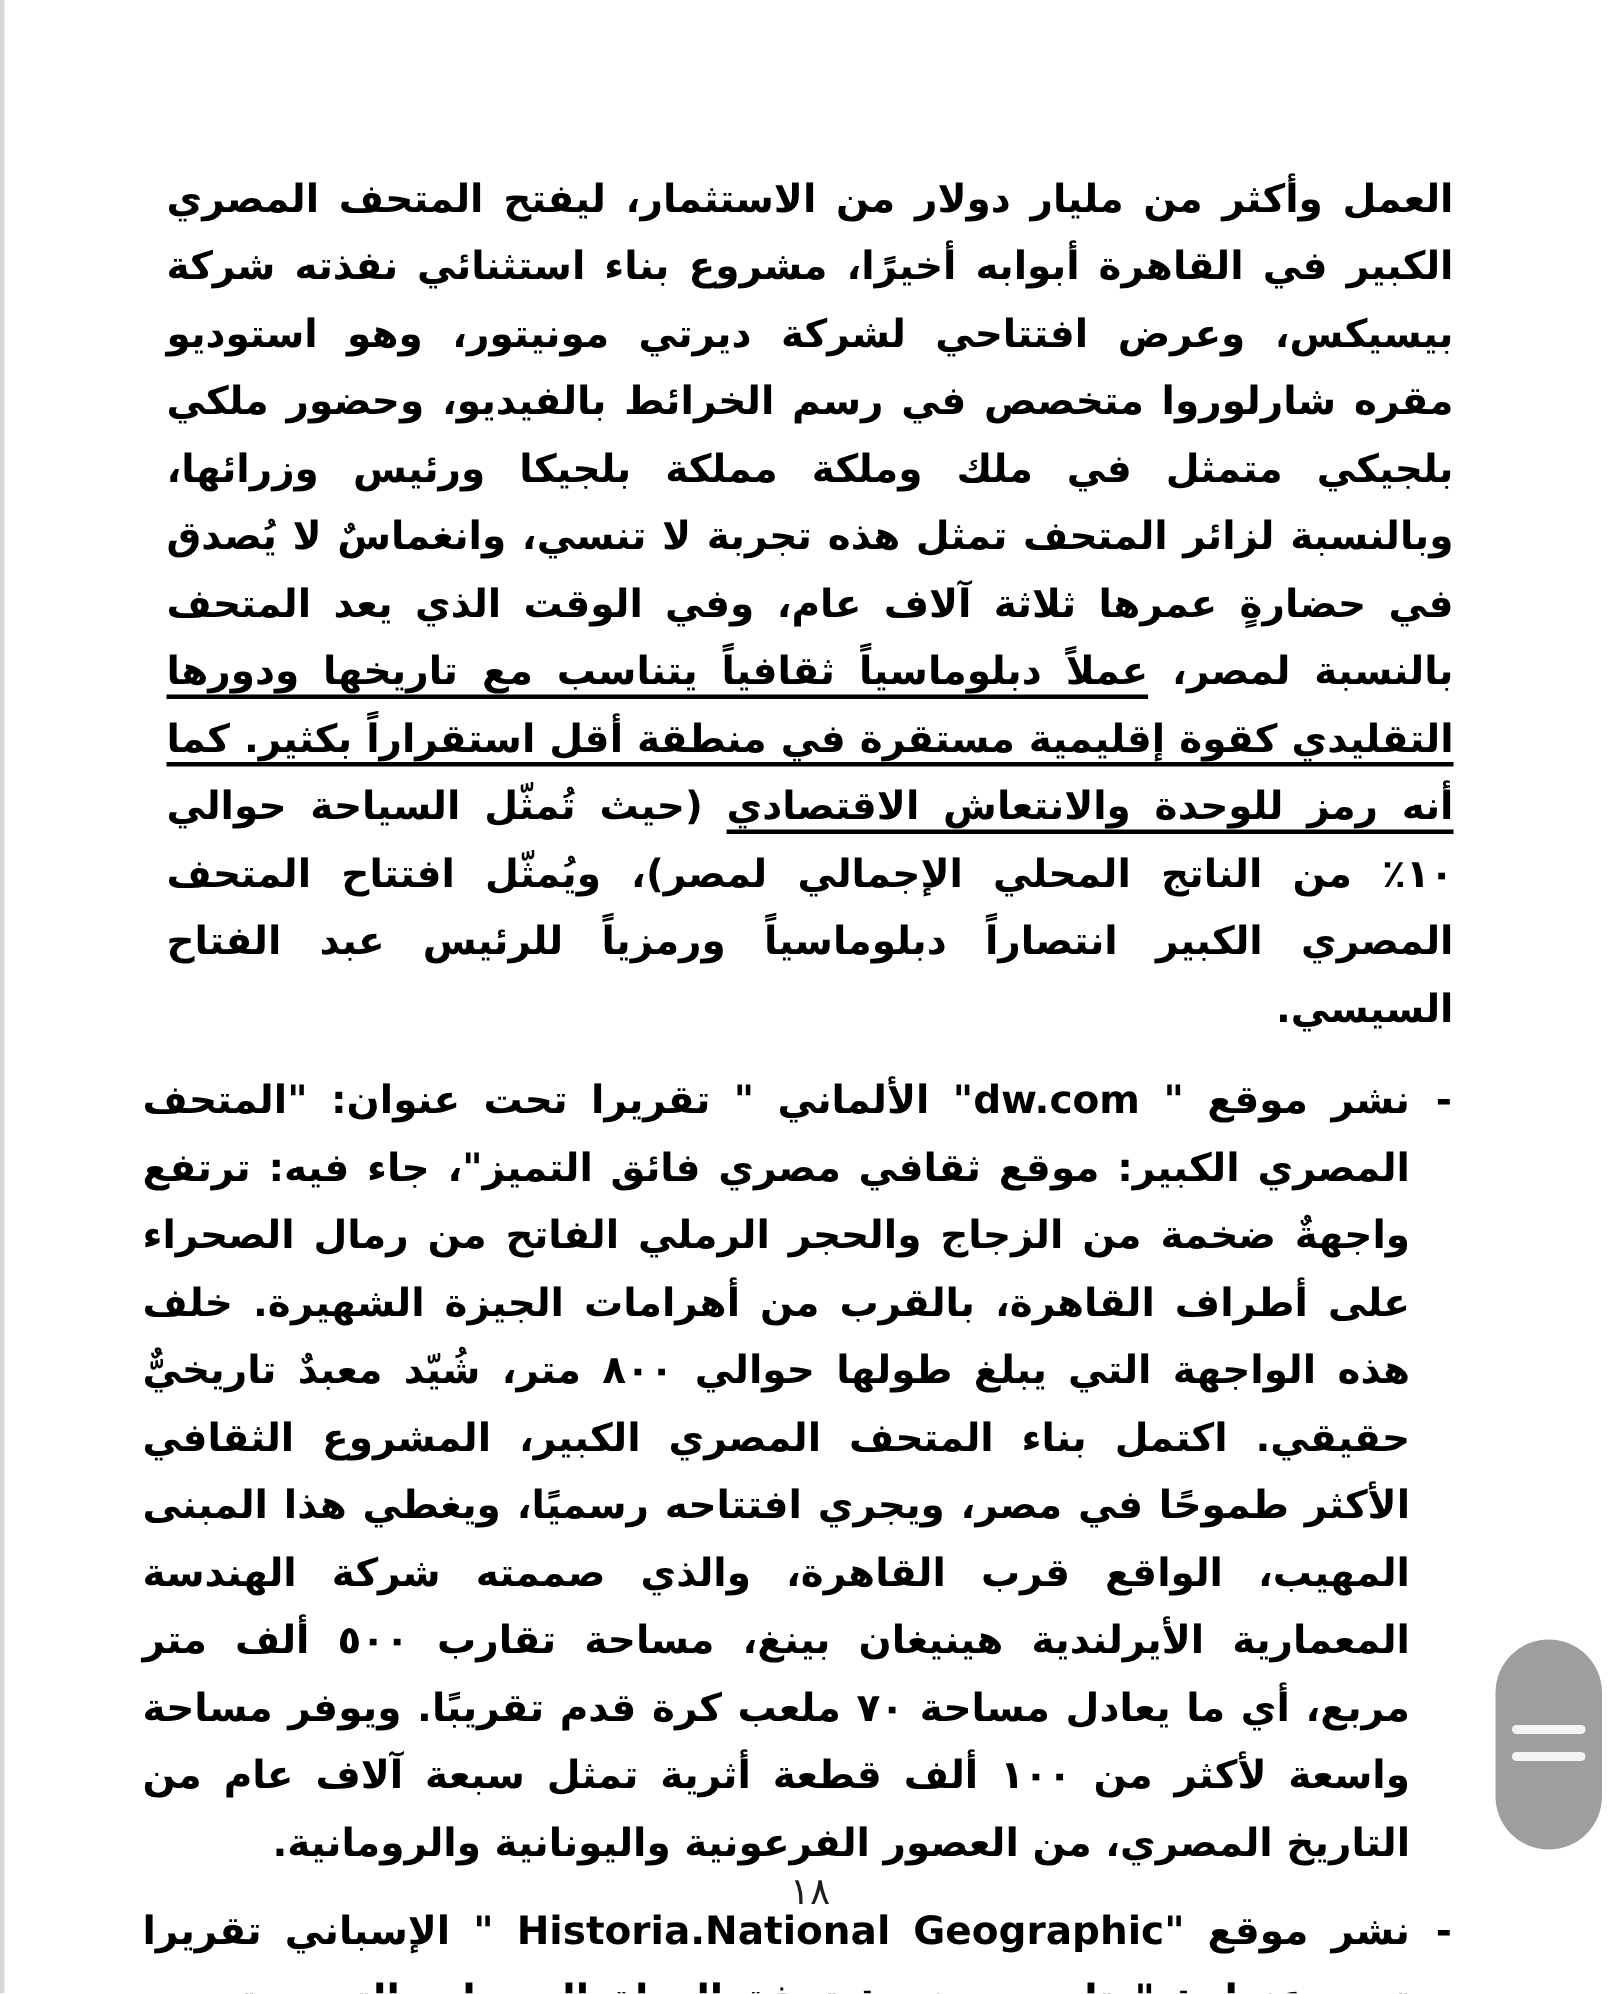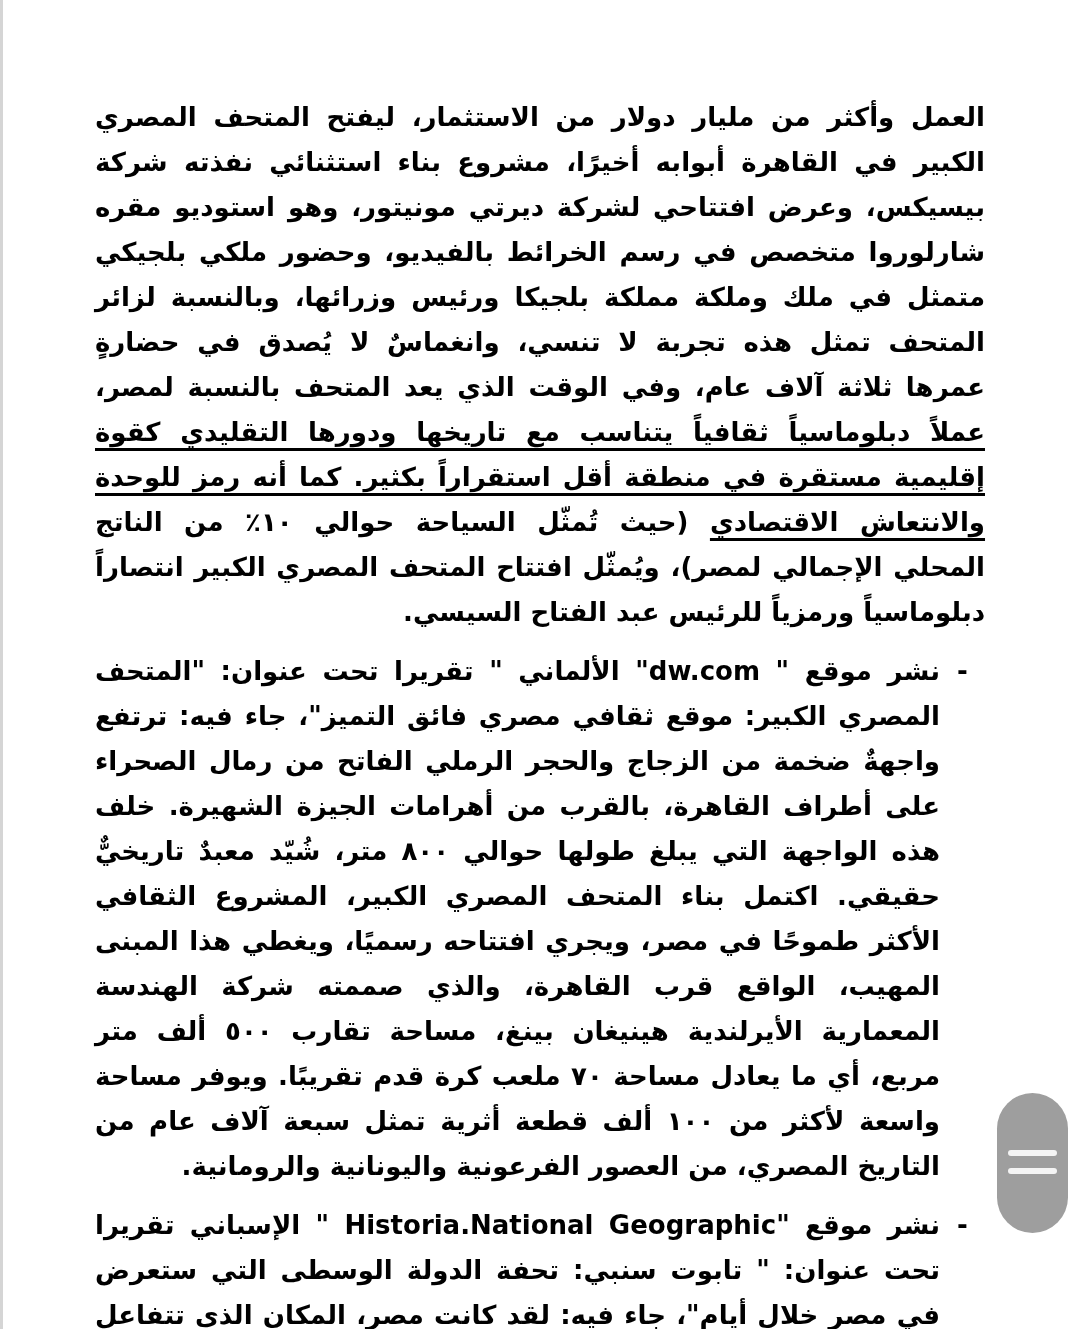--- a/index.html
+++ b/index.html
@@ -16,7 +16,7 @@
     direction:rtl; unicode-bidi:plaintext-override; color:#000000;
     font-weight:700; font-size:26px; line-height:45px;
   }
-  .para { margin:0; text-align:justify; }
+  .para { margin:16px; text-align:justify; }
   .u-seg {
     text-decoration:underline;
     text-decoration-thickness:3px;

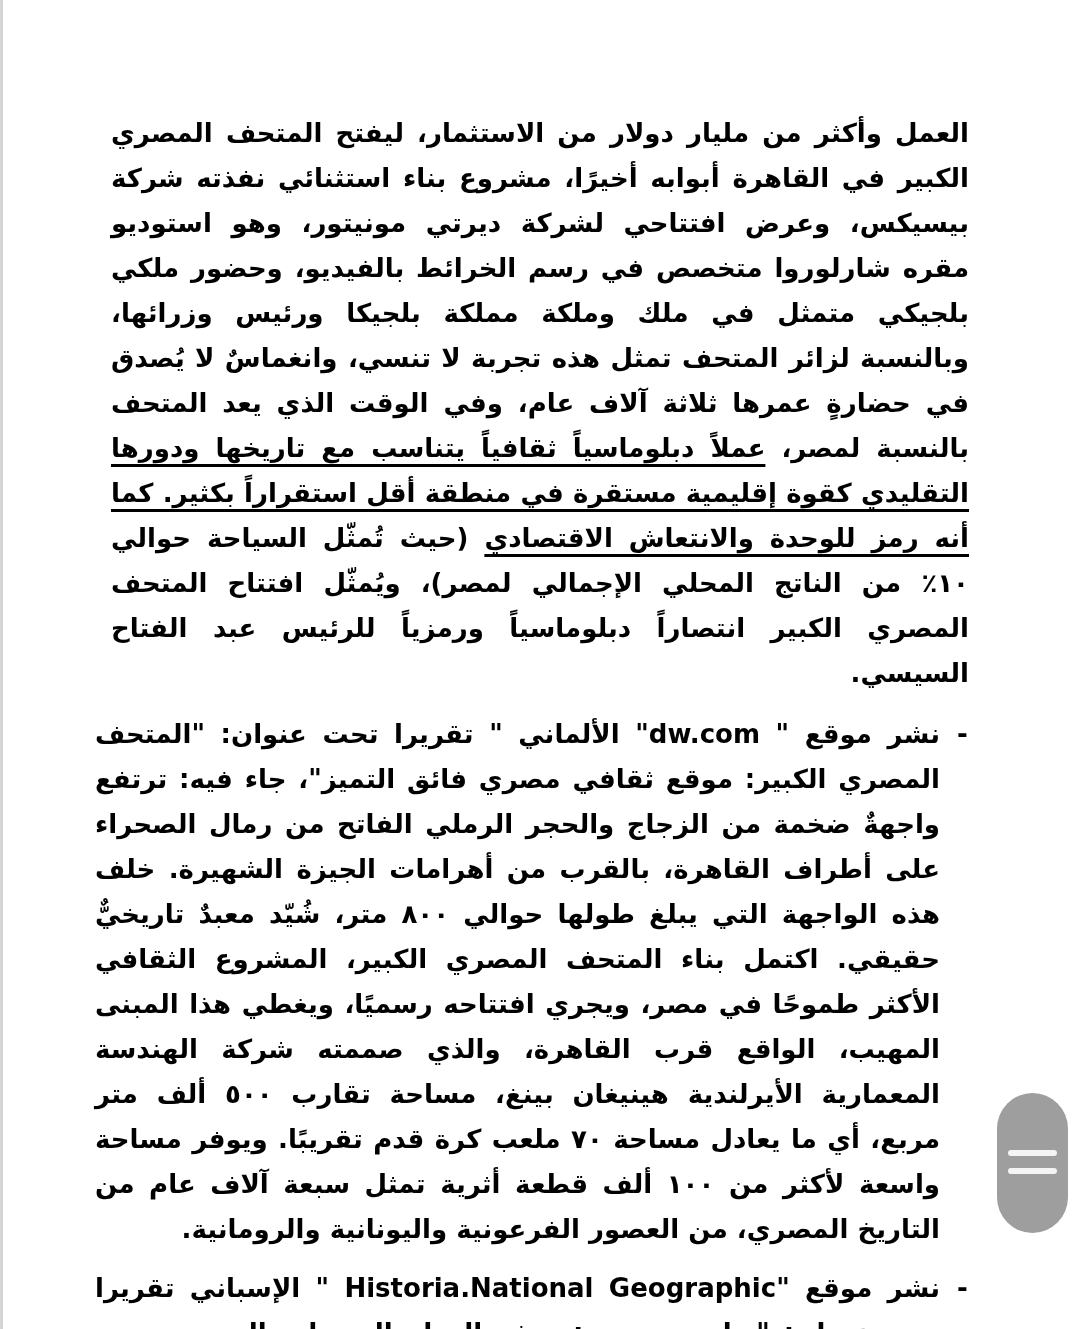--- a/index.html
+++ b/index.html
@@ -65,6 +65,7 @@
 
   </div>
 
+  <div class="page-number">١٨</div>
 
   <div class="scroll-handle">
     <div class="handle-bar b1"></div>

